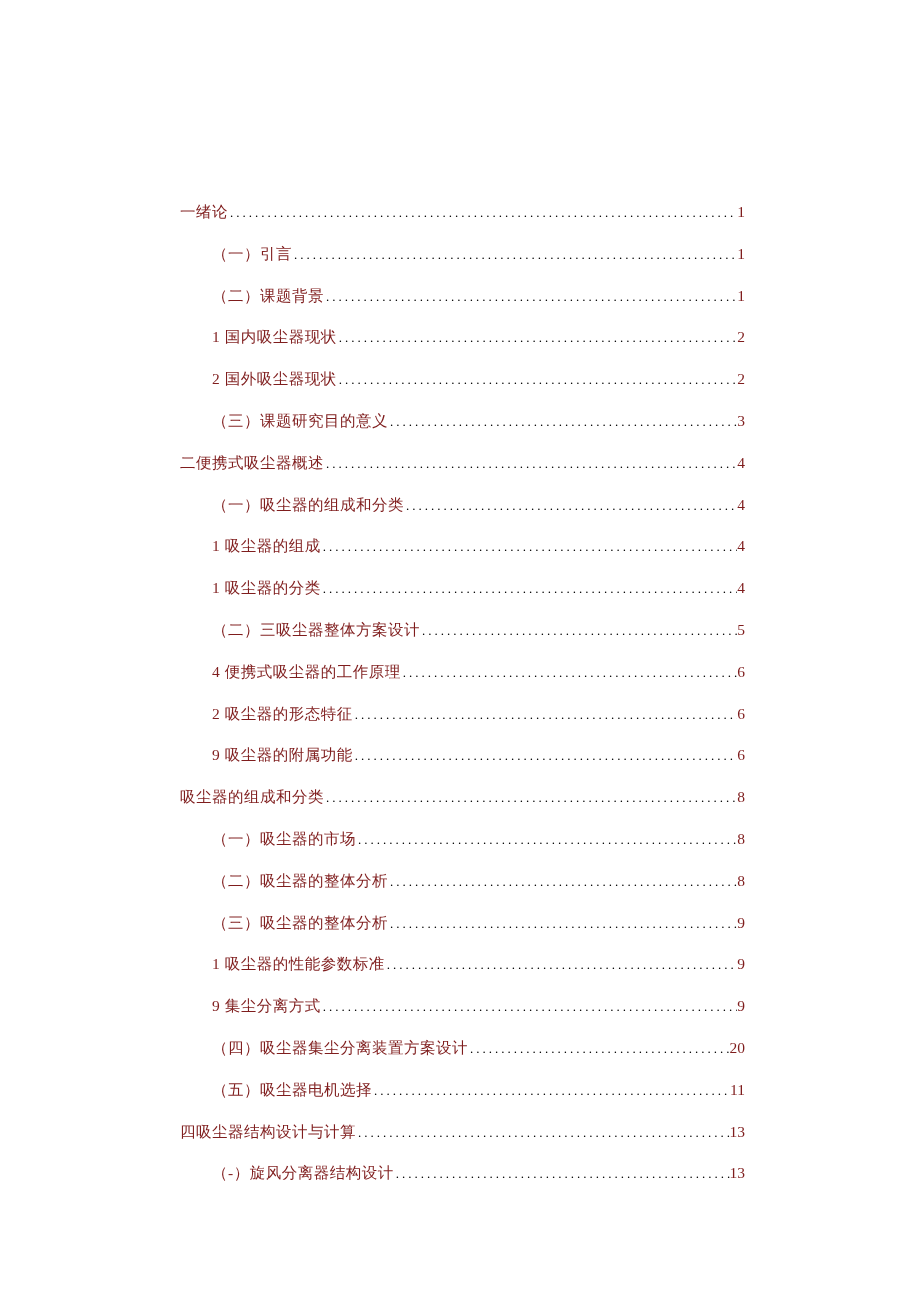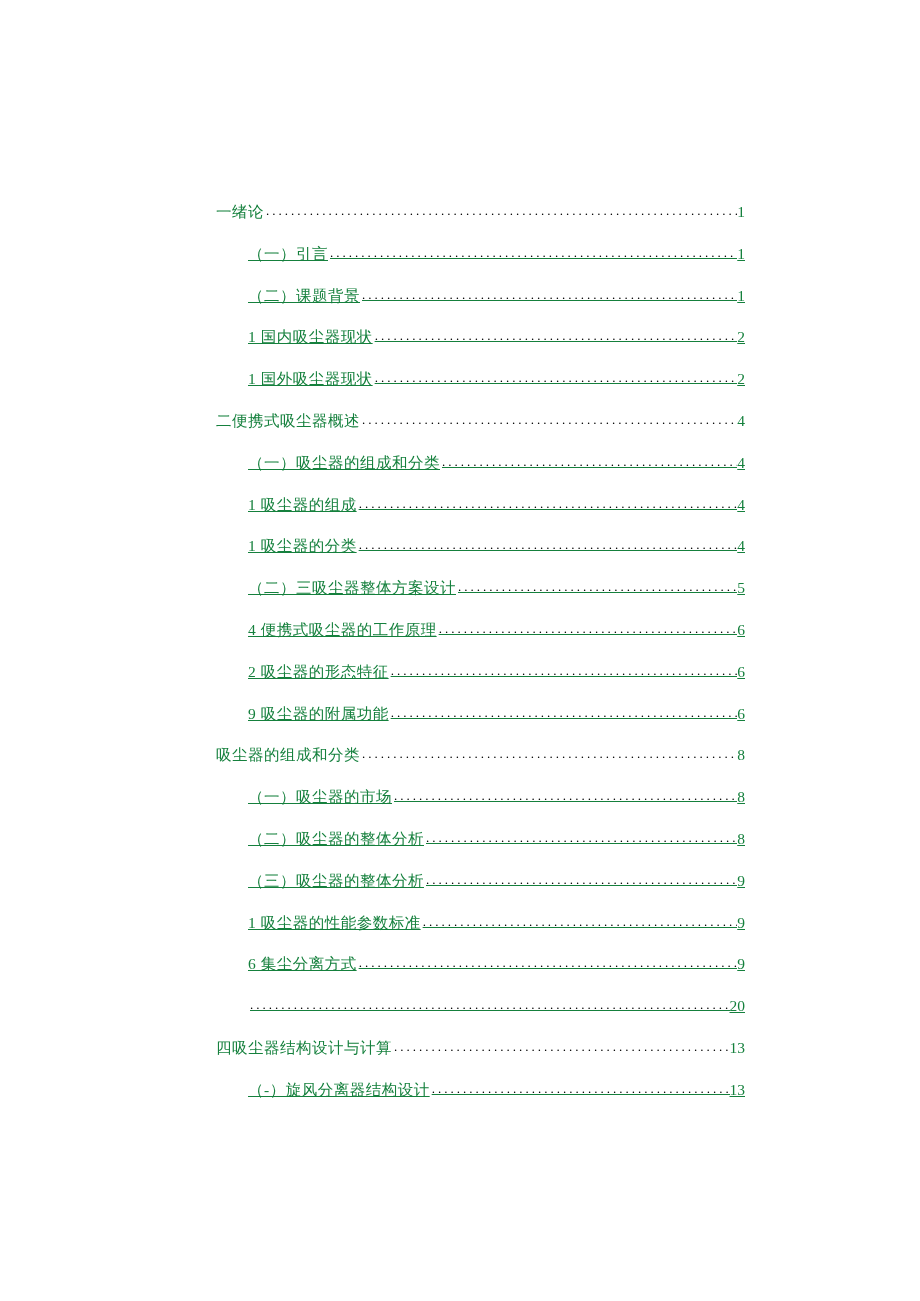--- a/index.html
+++ b/index.html
@@ -19,12 +19,11 @@
     }
     .toc-entry {
       display: flex;
-      align-items: center;
+      align-items: flex-end;
       margin-bottom: 17px;
       font-size: 15.5px;
-      color: #15803d;
+      color: #7f1d1d;
       line-height: 1.6;
-      margin-left: 36px;
     }
     .toc-entry.level-1 {
       padding-left: 0;

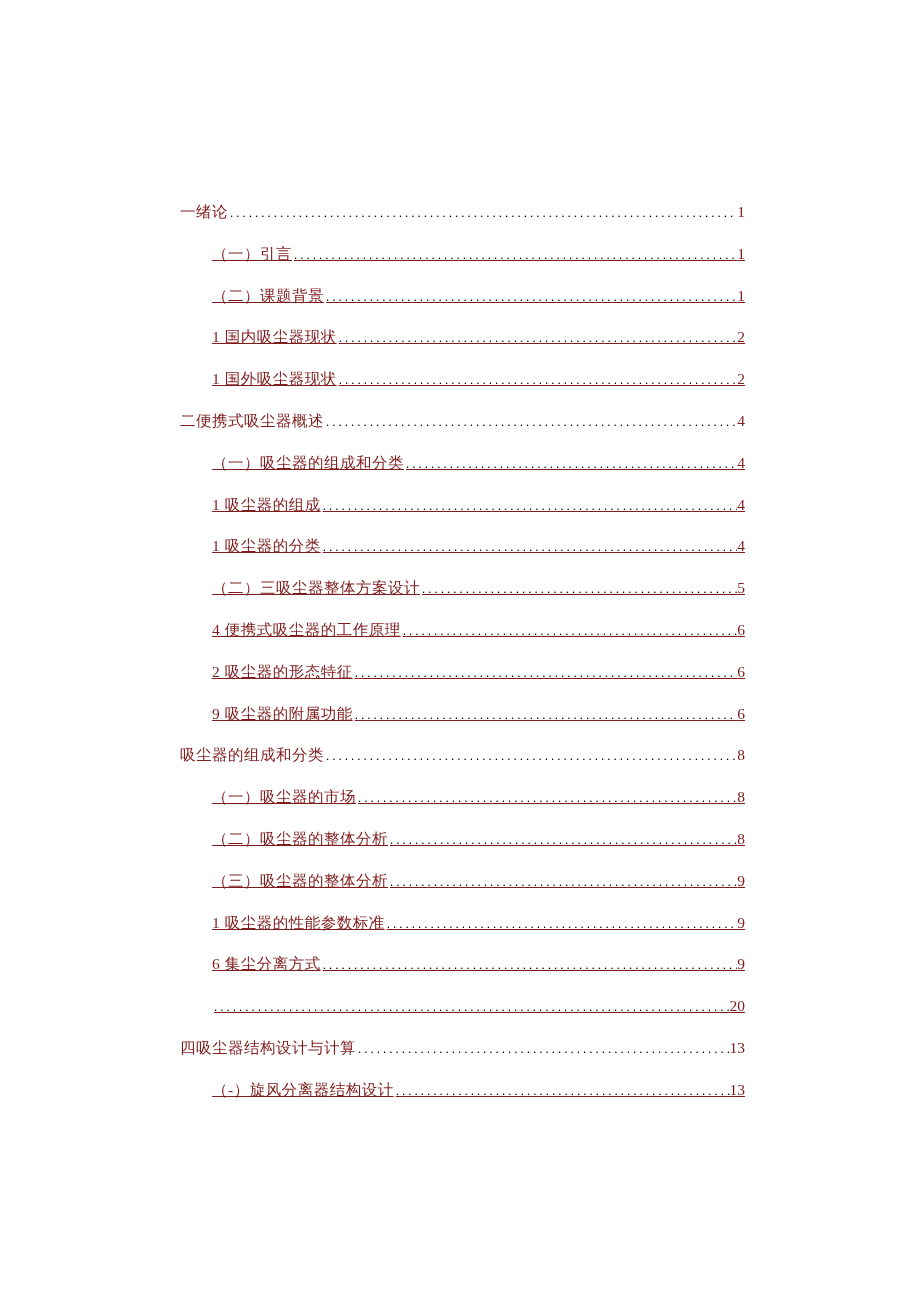--- a/index.html
+++ b/index.html
@@ -30,7 +30,6 @@
     }
     .toc-entry.level-2 {
       padding-left: 32px;
-      text-decoration: underline;
     }
     .toc-title {
       white-space: nowrap;

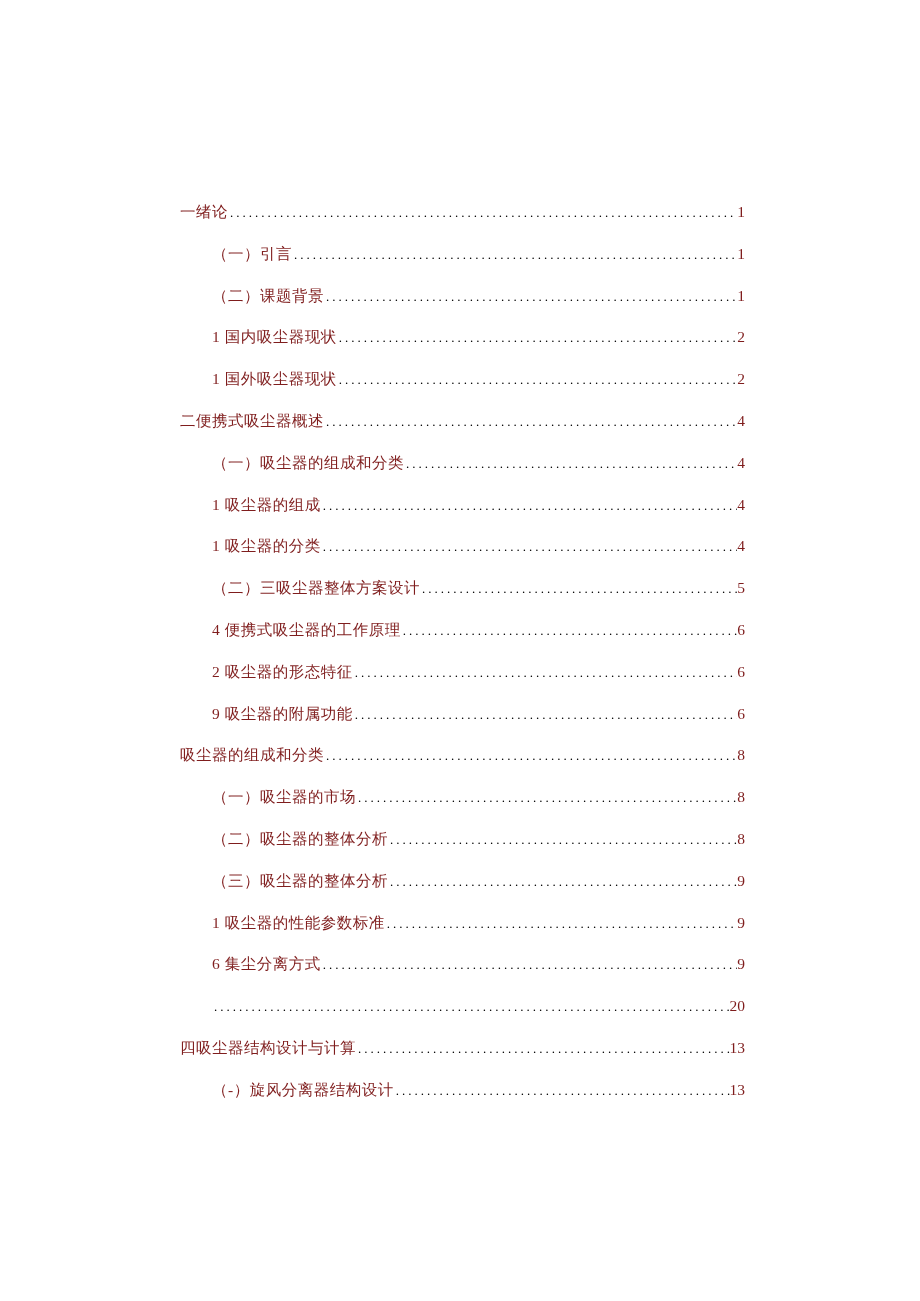--- a/index.html
+++ b/index.html
@@ -78,7 +78,7 @@
     <span class="toc-page">2</span>
   </div>
   <div class="toc-entry level-2">
-    <span class="toc-title">1 国外吸尘器现状</span>
+    <span class="toc-title">2 国外吸尘器现状</span>
     <span class="toc-dots"></span>
     <span class="toc-page">2</span>
   </div>

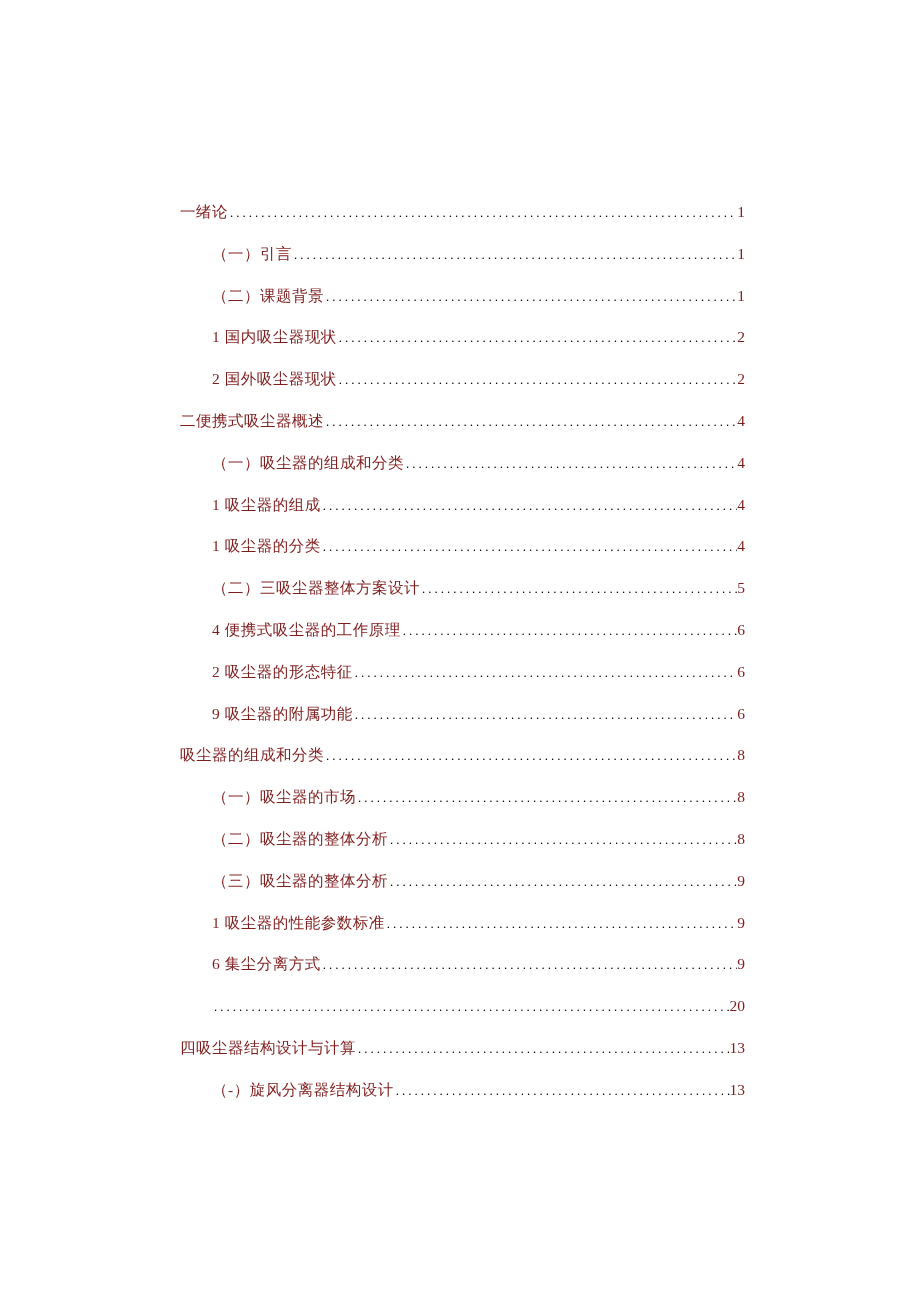--- a/index.html
+++ b/index.html
@@ -81,6 +81,11 @@
     <span class="toc-title">2 国外吸尘器现状</span>
     <span class="toc-dots"></span>
     <span class="toc-page">2</span>
+  </div>
+  <div class="toc-entry level-2">
+    <span class="toc-title">（三）课题研究目的意义</span>
+    <span class="toc-dots"></span>
+    <span class="toc-page">3</span>
   </div>
   <div class="toc-entry level-1">
     <span class="toc-title">二便携式吸尘器概述</span>

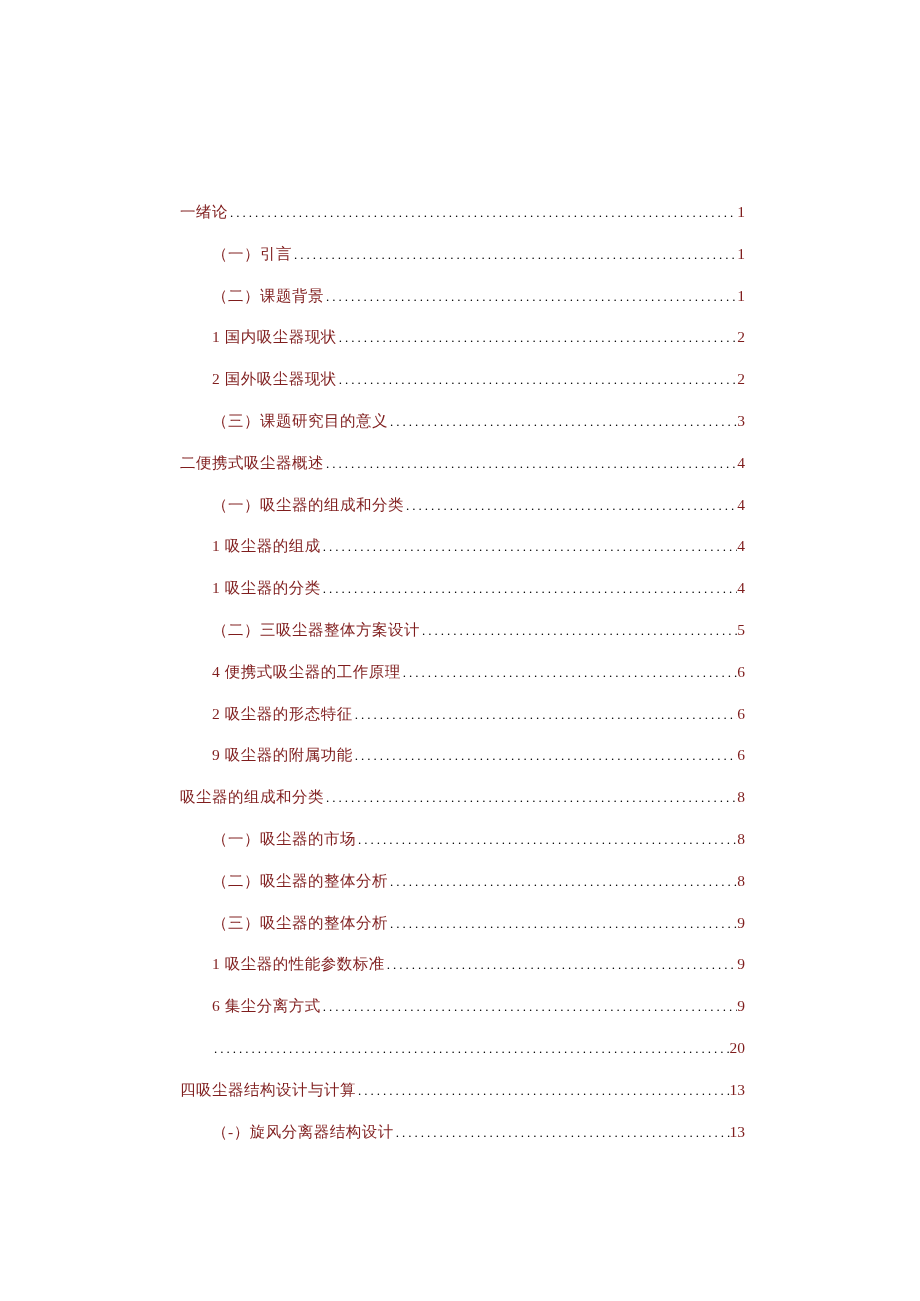--- a/index.html
+++ b/index.html
@@ -153,7 +153,7 @@
     <span class="toc-page">9</span>
   </div>
   <div class="toc-entry level-2">
-    <span class="toc-title">6 集尘分离方式</span>
+    <span class="toc-title">9 集尘分离方式</span>
     <span class="toc-dots"></span>
     <span class="toc-page">9</span>
   </div>

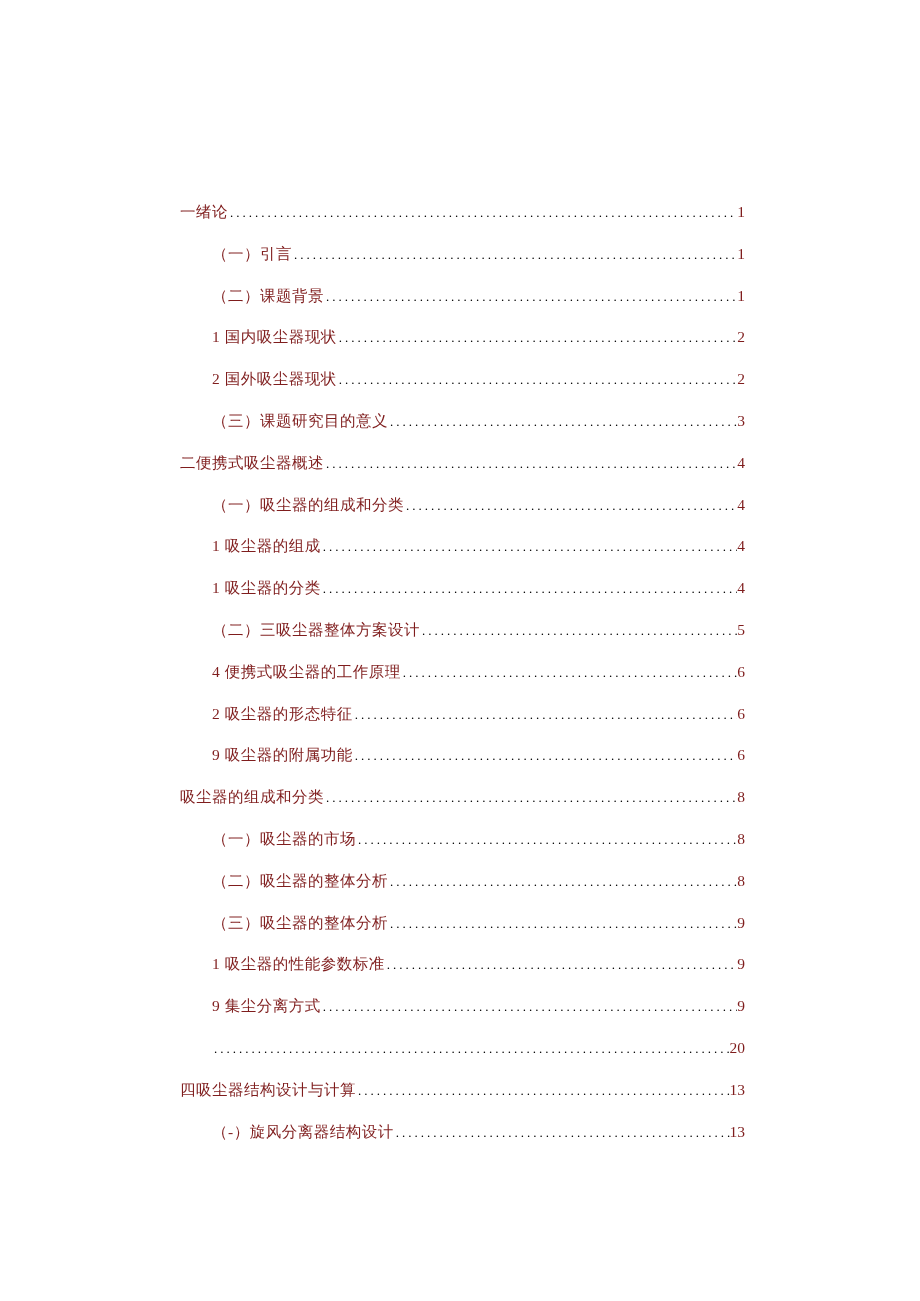--- a/index.html
+++ b/index.html
@@ -158,6 +158,7 @@
     <span class="toc-page">9</span>
   </div>
   <div class="toc-entry level-2">
+    <span class="toc-title">（四）吸尘器集尘分离装置方案设计</span>
     <span class="toc-dots"></span>
     <span class="toc-page">20</span>
   </div>

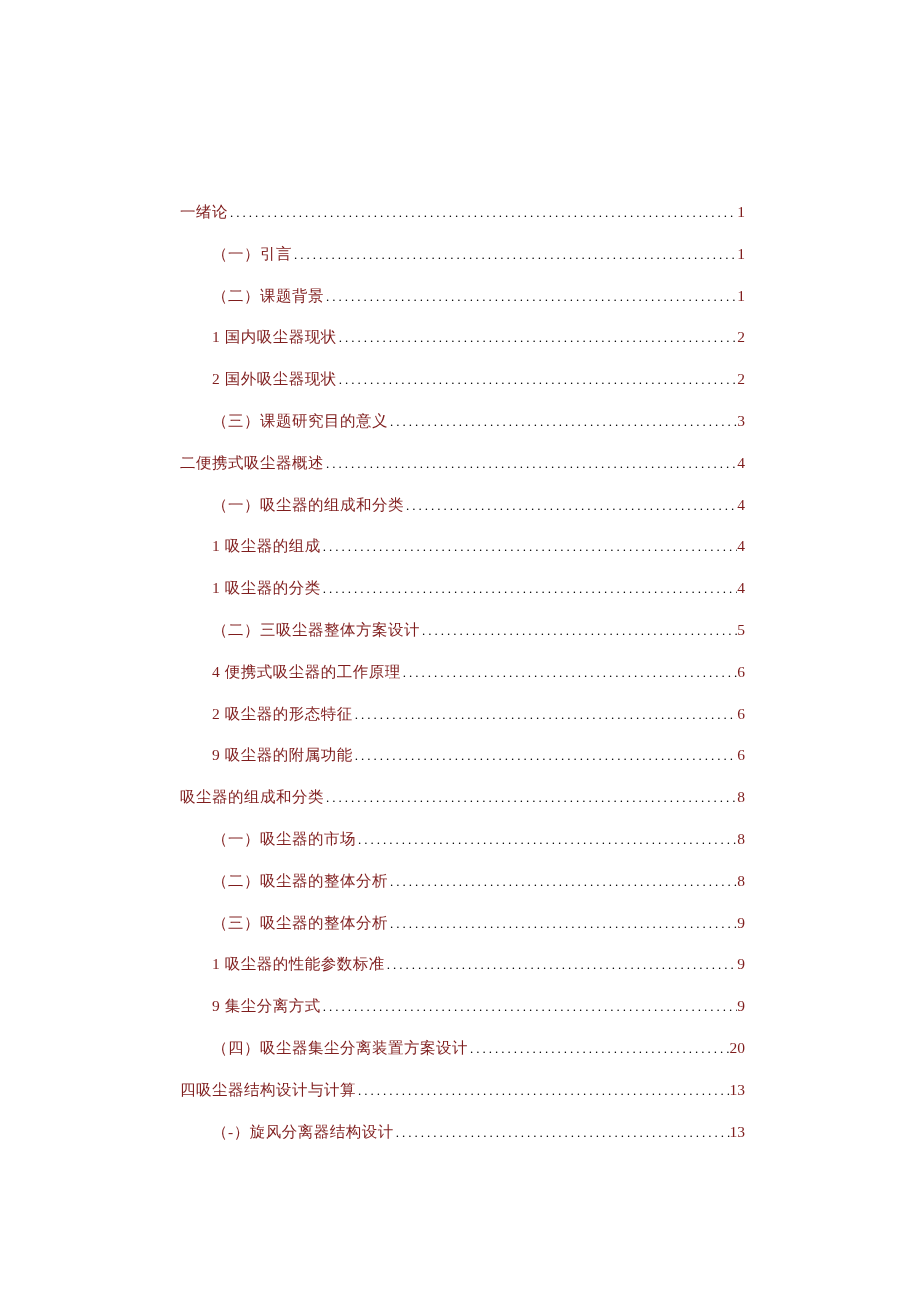--- a/index.html
+++ b/index.html
@@ -162,6 +162,11 @@
     <span class="toc-dots"></span>
     <span class="toc-page">20</span>
   </div>
+  <div class="toc-entry level-2">
+    <span class="toc-title">（五）吸尘器电机选择</span>
+    <span class="toc-dots"></span>
+    <span class="toc-page">11</span>
+  </div>
   <div class="toc-entry level-1">
     <span class="toc-title">四吸尘器结构设计与计算</span>
     <span class="toc-dots"></span>

